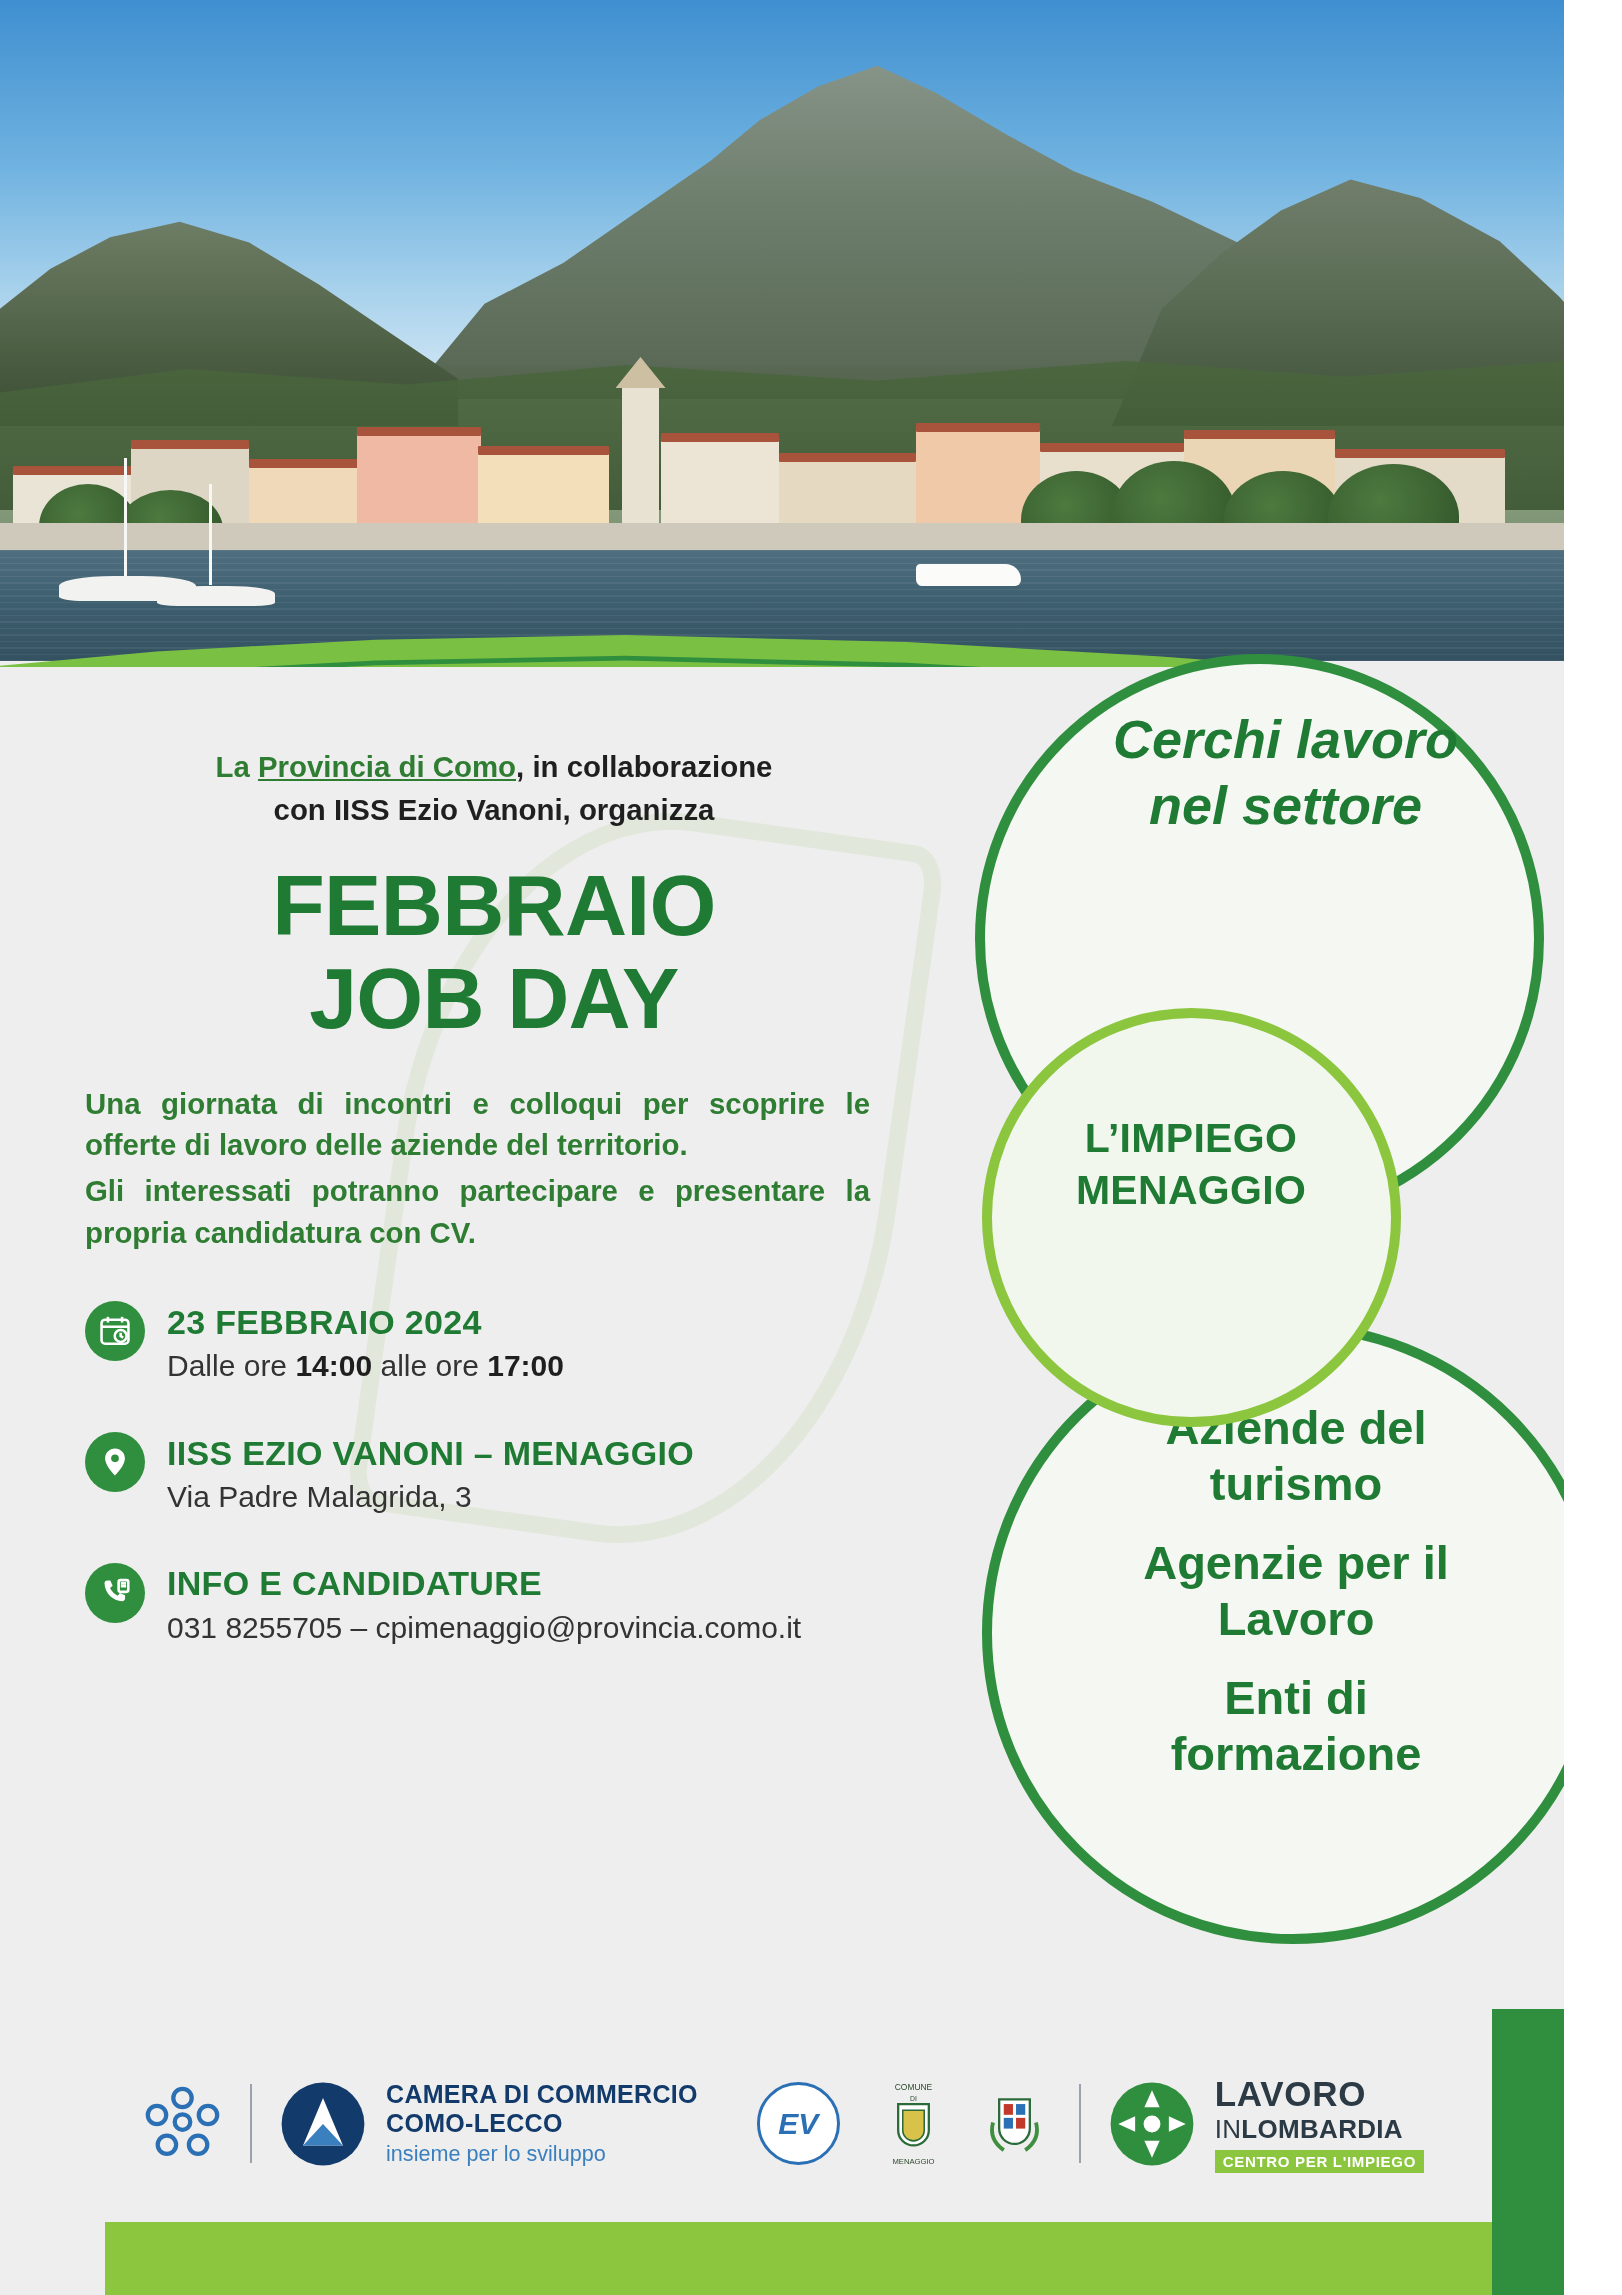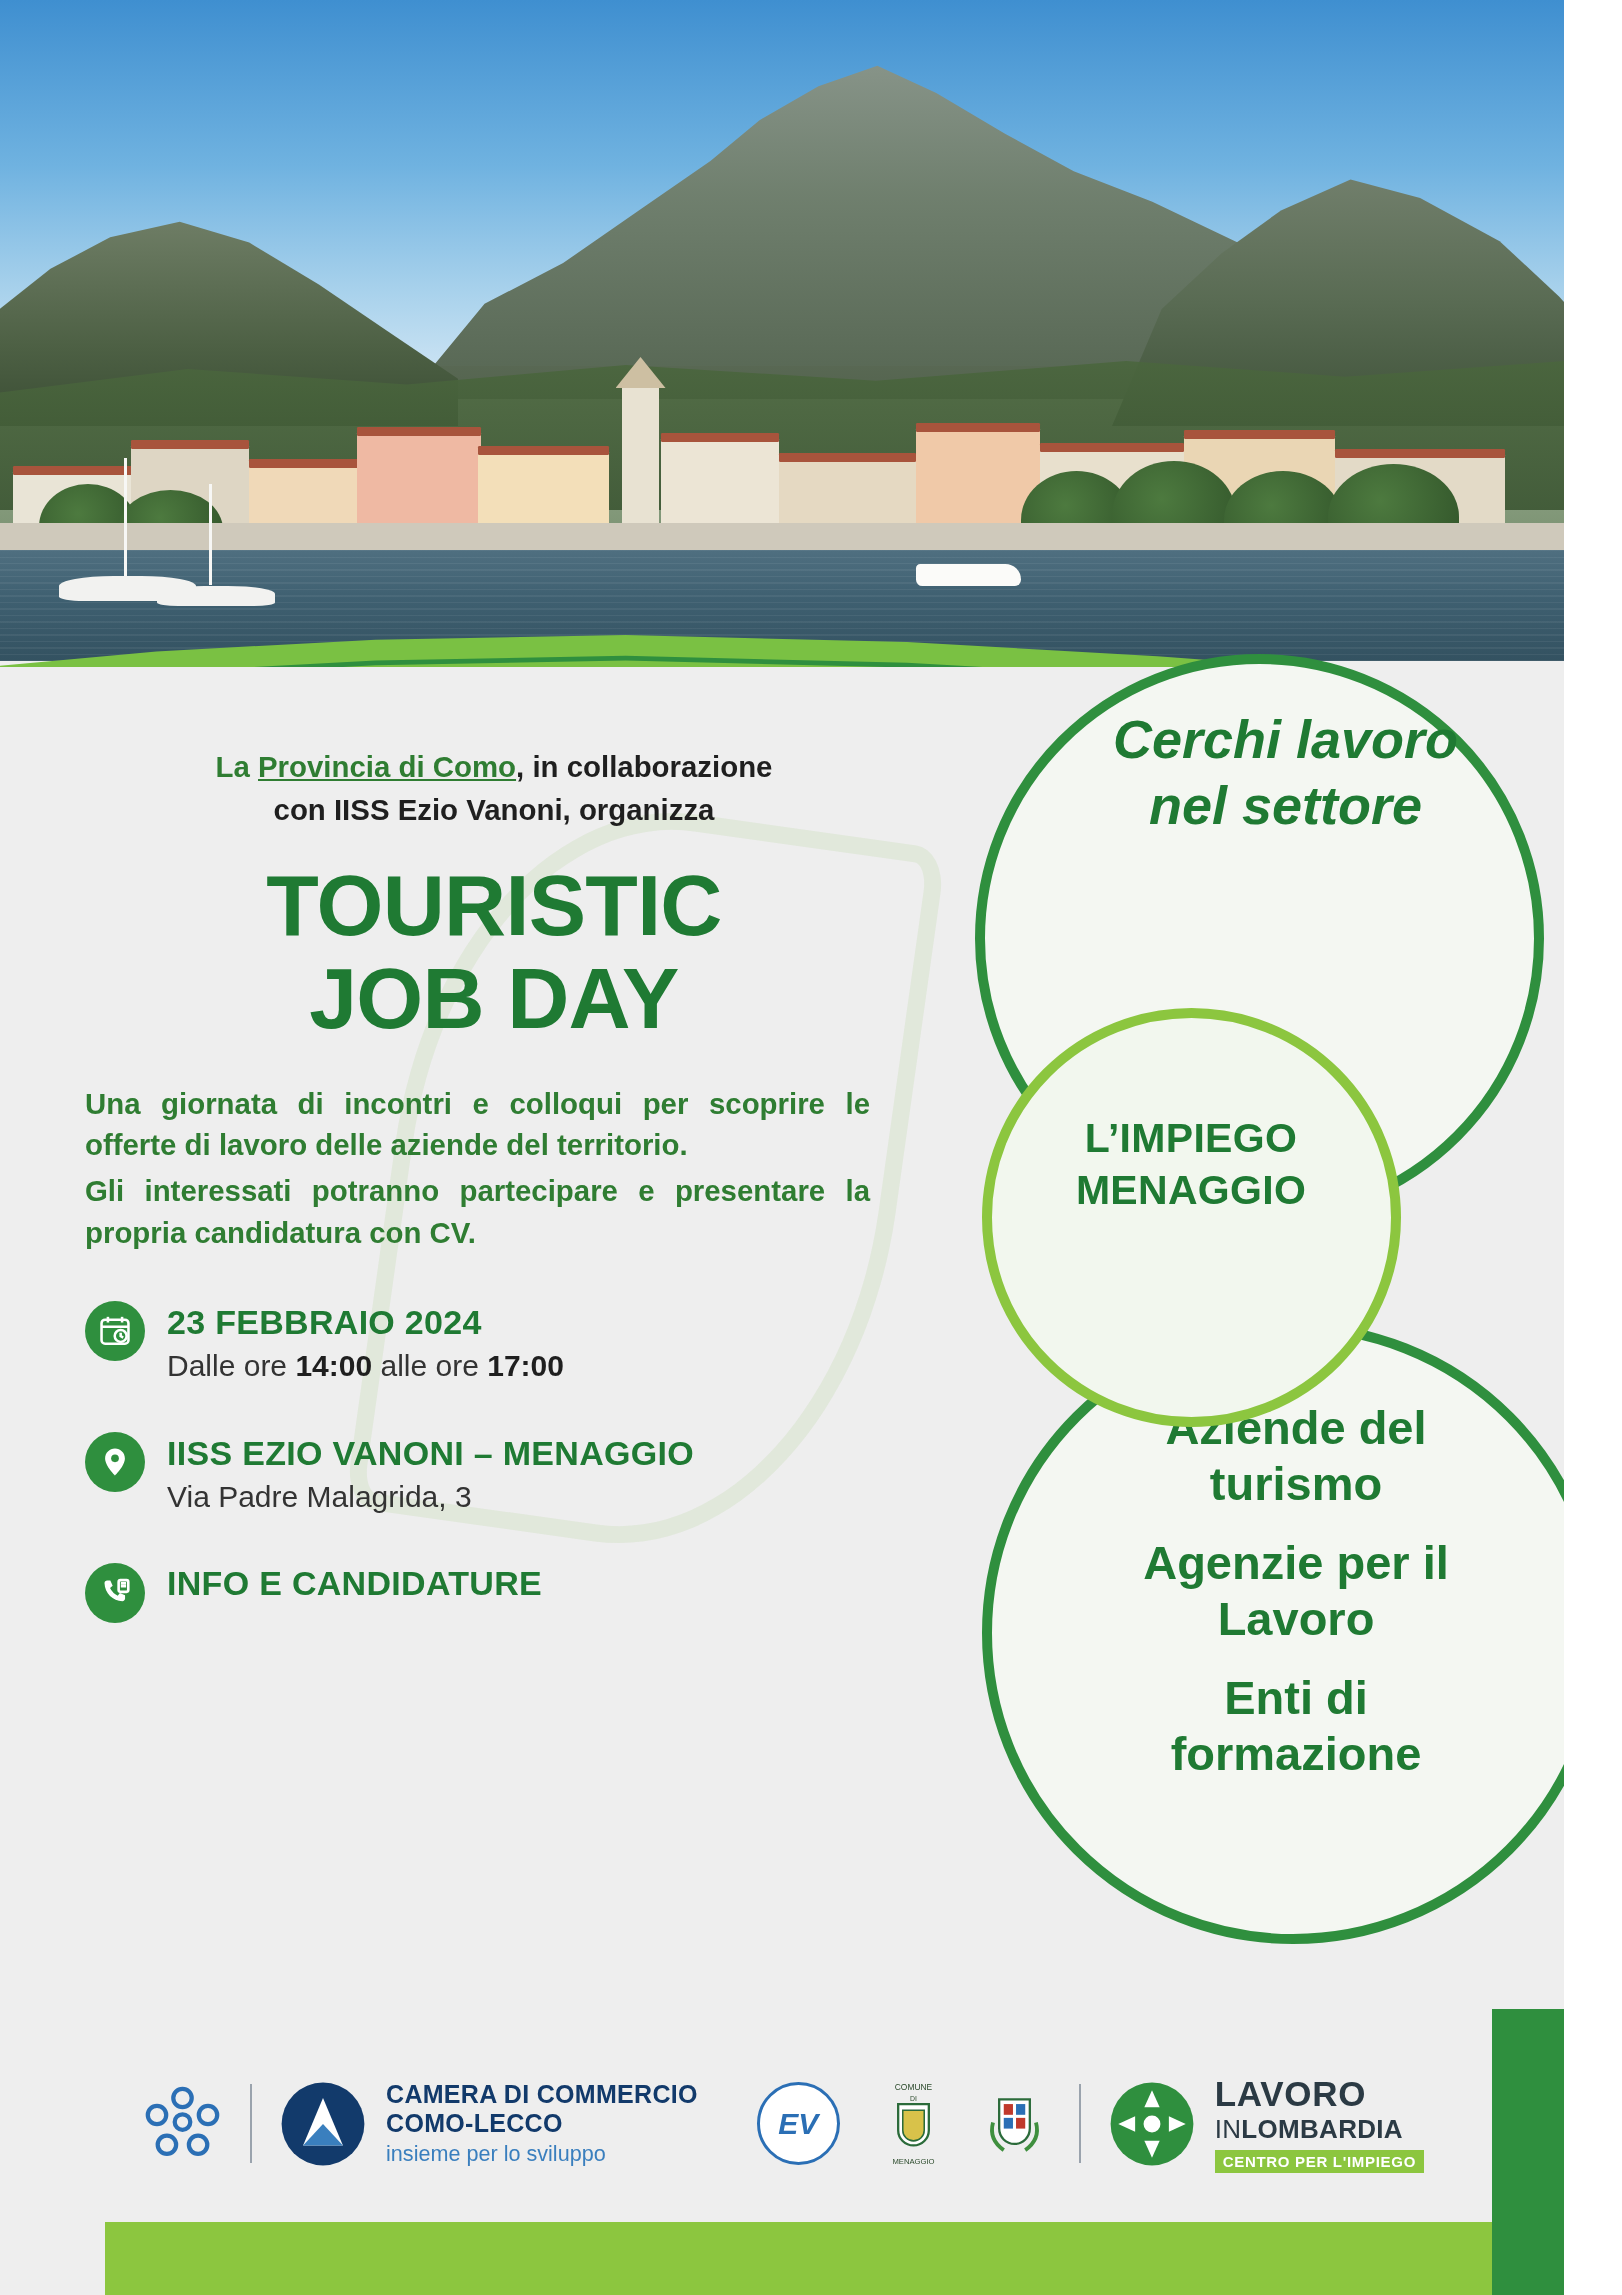--- a/index.html
+++ b/index.html
@@ -356,7 +356,7 @@
     </div>
 
     <div id="title">
-      <div>TOURISTIC</div>
+      <div>FEBBRAIO</div>
       <div>JOB DAY</div>
     </div>
 

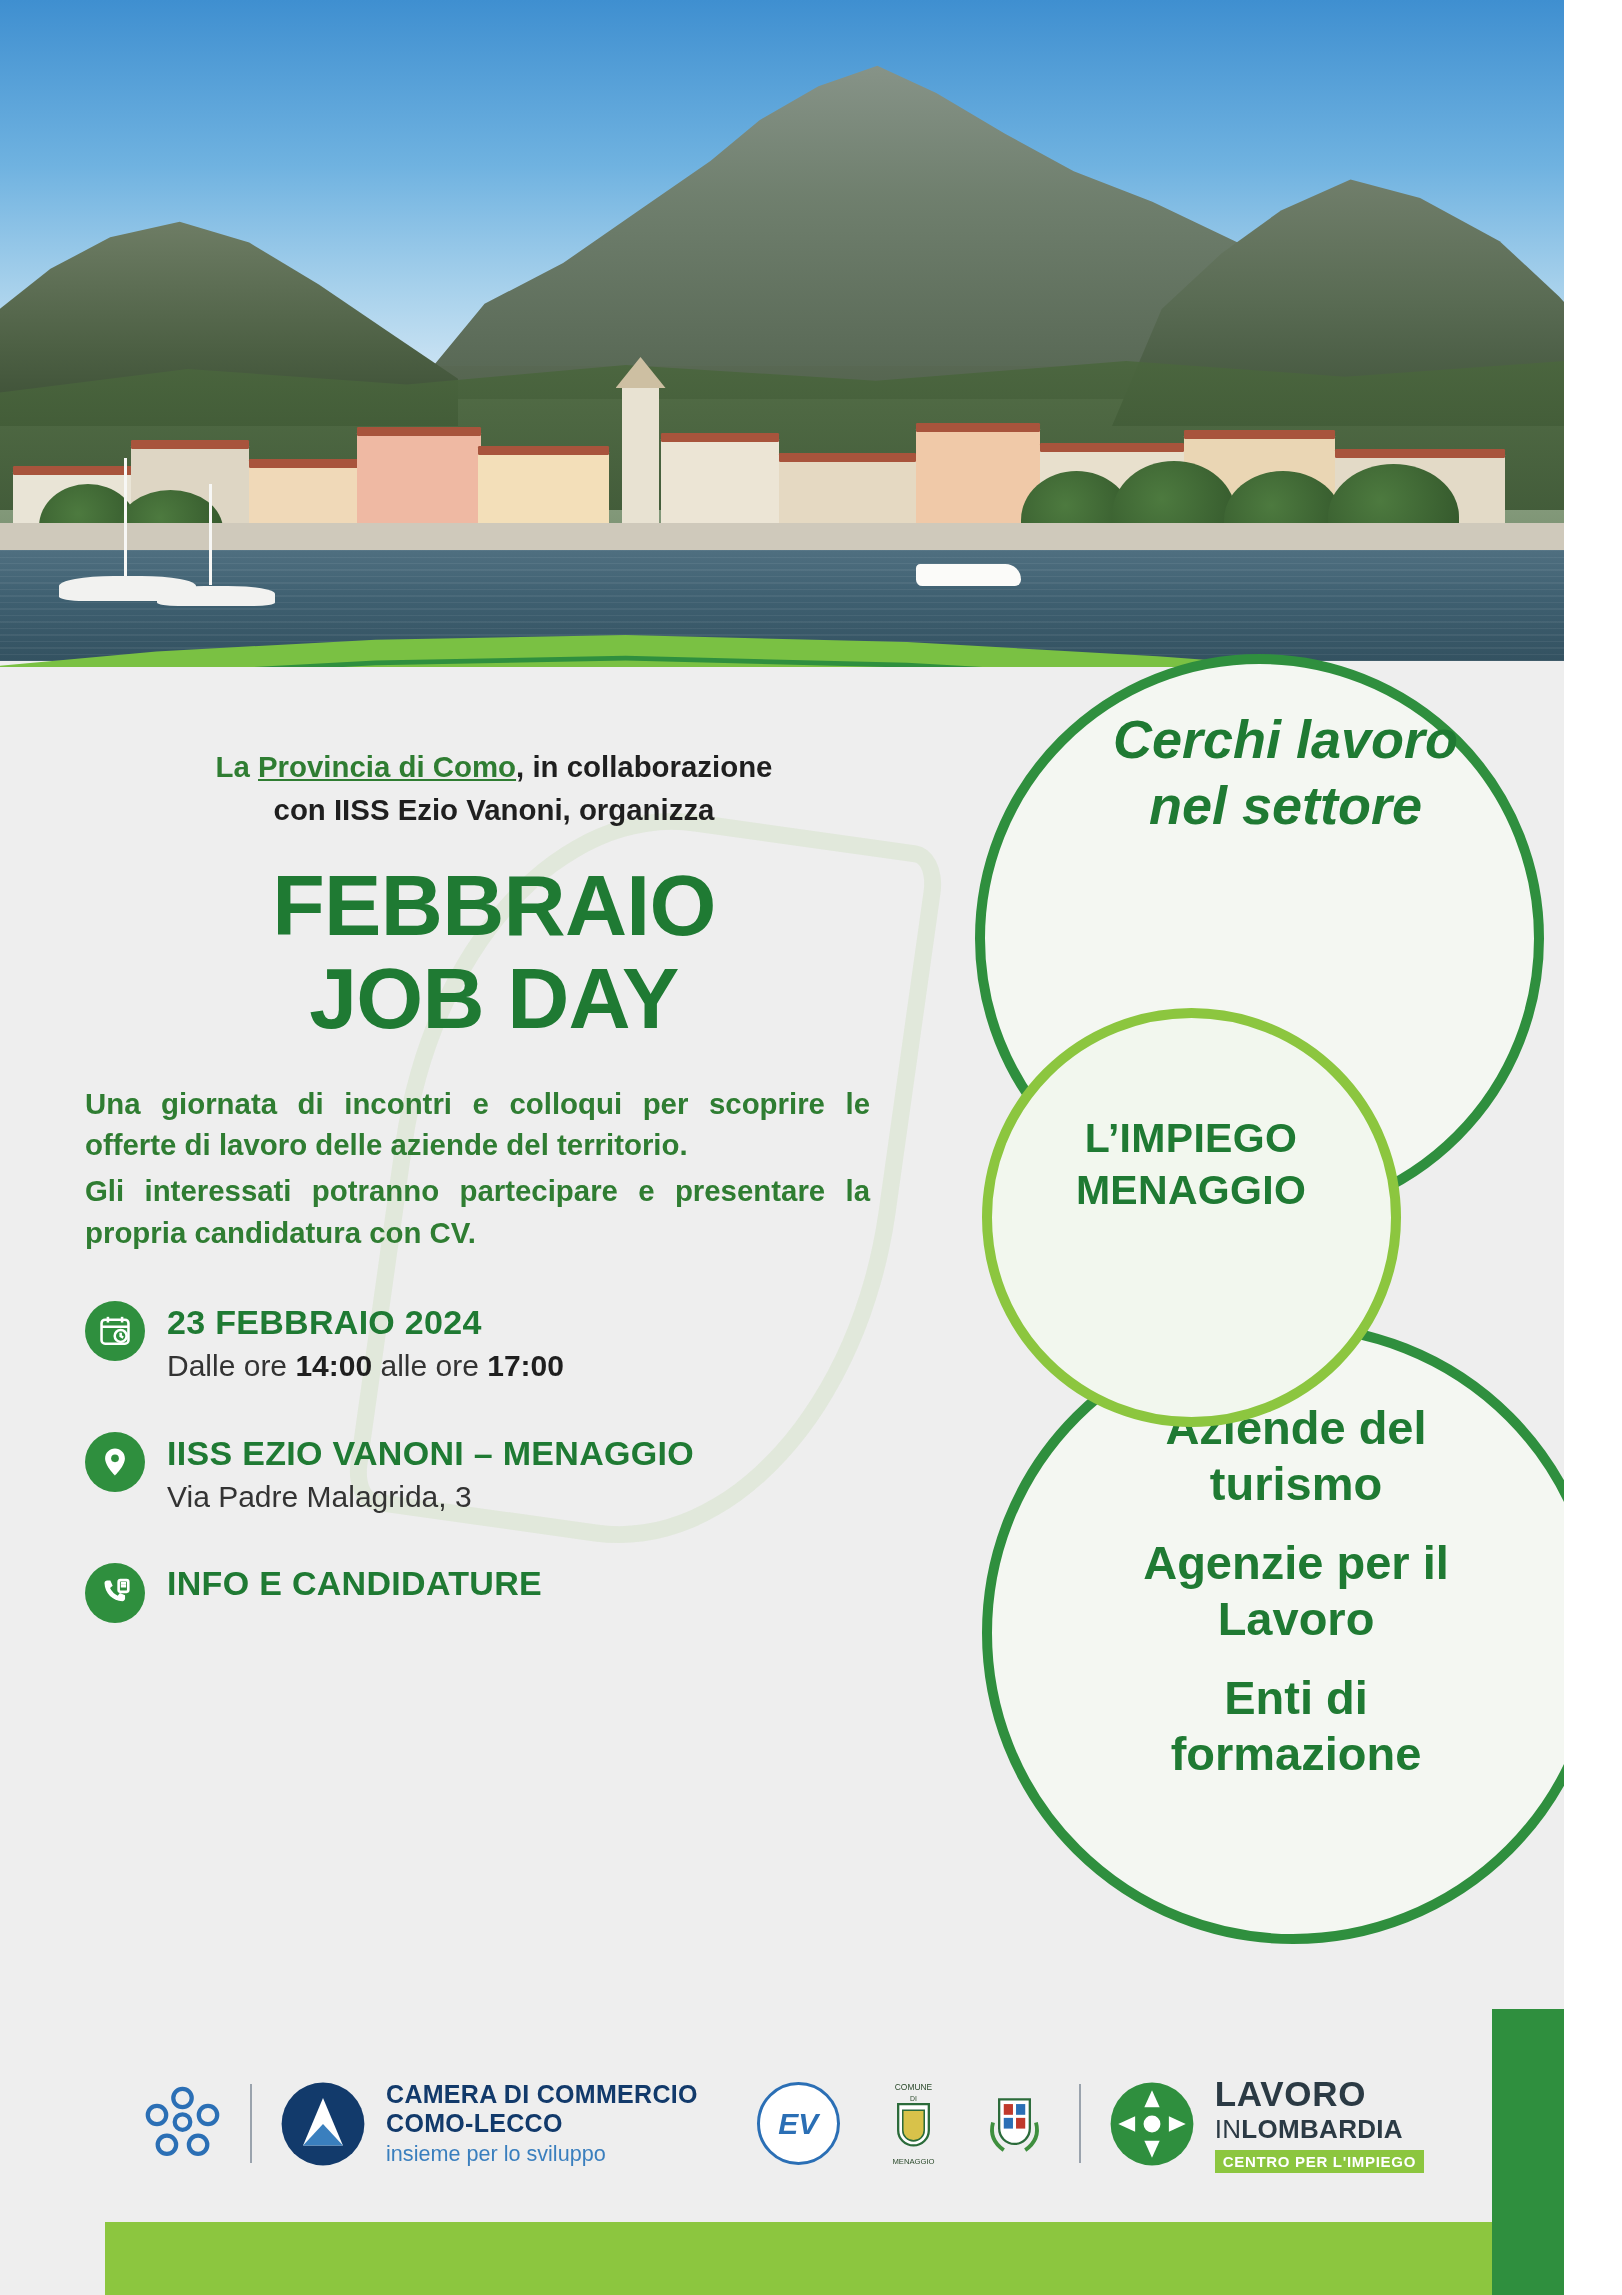--- a/index.html
+++ b/index.html
@@ -408,6 +408,7 @@
         </div>
         <div class="info-txt">
           <div class="info-line1">INFO E CANDIDATURE</div>
+          <div class="info-line2">031 8255705 – cpimenaggio@provincia.como.it</div>
         </div>
       </div>
 

